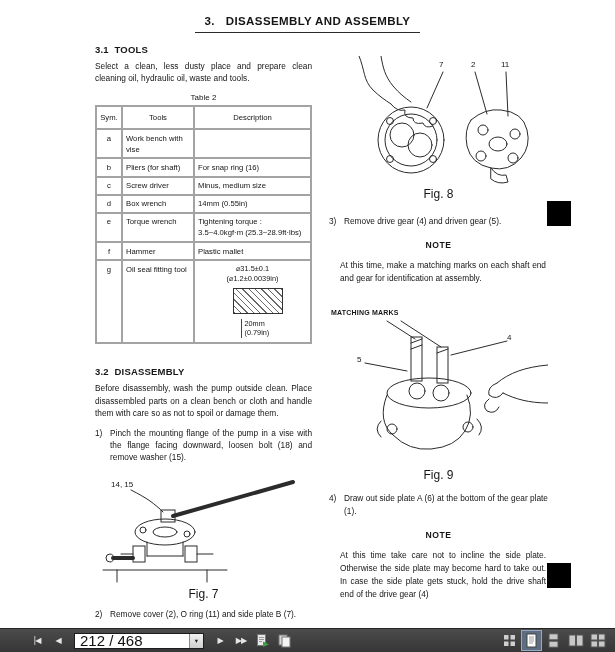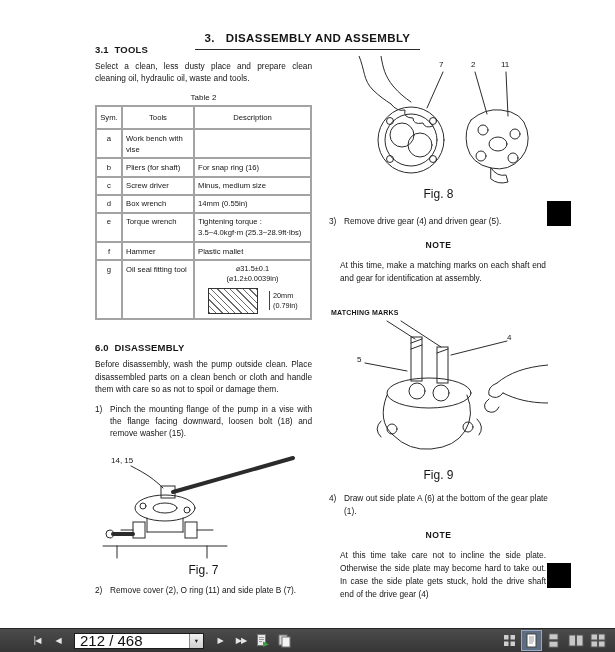--- a/index.html
+++ b/index.html
@@ -9,7 +9,7 @@
 
   
   .doc-page { position:absolute; inset:0 0 24px 0; background:#fff; color:#151515; }
-  .doc-title { position:absolute; top:28px; left:0; width:100%; text-align:center; }
+  .doc-title { position:absolute; top:11px; left:0; width:100%; text-align:center; }
   .doc-title span { display:inline-block; white-space:pre; font-size:11.5px; font-weight:bold; letter-spacing:.4px; padding:0 10px 5px; border-bottom:1.5px solid #2a2a2a; }
 
   .col { position:absolute; }

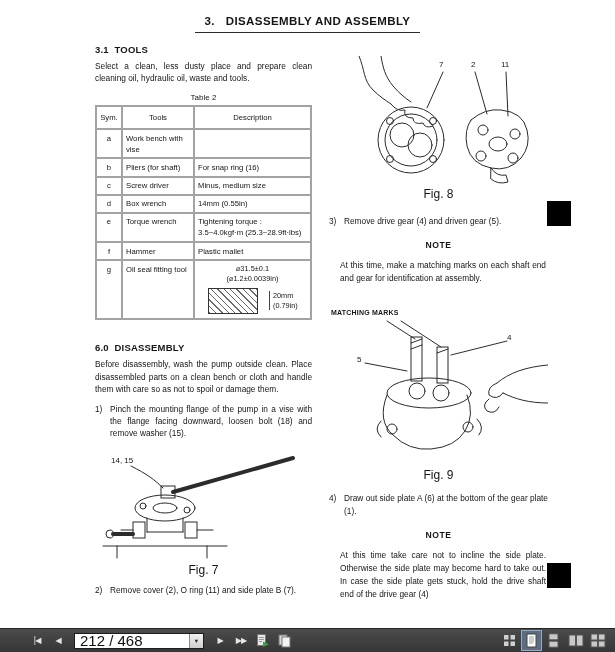--- a/index.html
+++ b/index.html
@@ -28,7 +28,7 @@
   .w-sym { width:26px; } .w-tool { width:72px; }
 
   .dim-top, .dim-mid { font-size:7.4px; line-height:1.35; white-space:pre;text-align:center; }
-  .dim-fig { display:flex; align-items:center; gap:11px; margin:4px 0 2px 10px; }
+  .dim-fig { display:flex; align-items:center; gap:5px; margin:4px 0 2px 10px;flex-direction:column; }
   .hatch-box { width:50px; height:26px; border:1px solid #333; flex:none;
                background:repeating-linear-gradient(45deg,#6a6a6a 0,#6a6a6a 1px,transparent 1px,transparent 4.5px); }
   .dim-side { font-size:7.3px; line-height:1.3; width:34px; border-left:1px solid #444; padding-left:3px; }

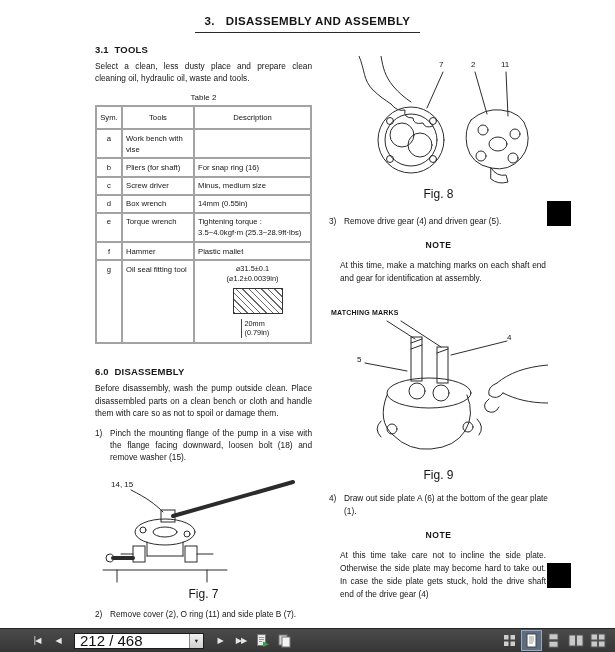--- a/index.html
+++ b/index.html
@@ -137,7 +137,7 @@
         </tbody>
       </table>
 
-      <div class="sec-heading mt">6.0  DISASSEMBLY</div>
+      <div class="sec-heading mt">3.2  DISASSEMBLY</div>
       <p class="body-text">Before disassembly, wash the pump outside clean. Place disassembled parts on a clean bench or cloth and handle them with care so as not to spoil or damage them.</p>
 
       <div class="step">

